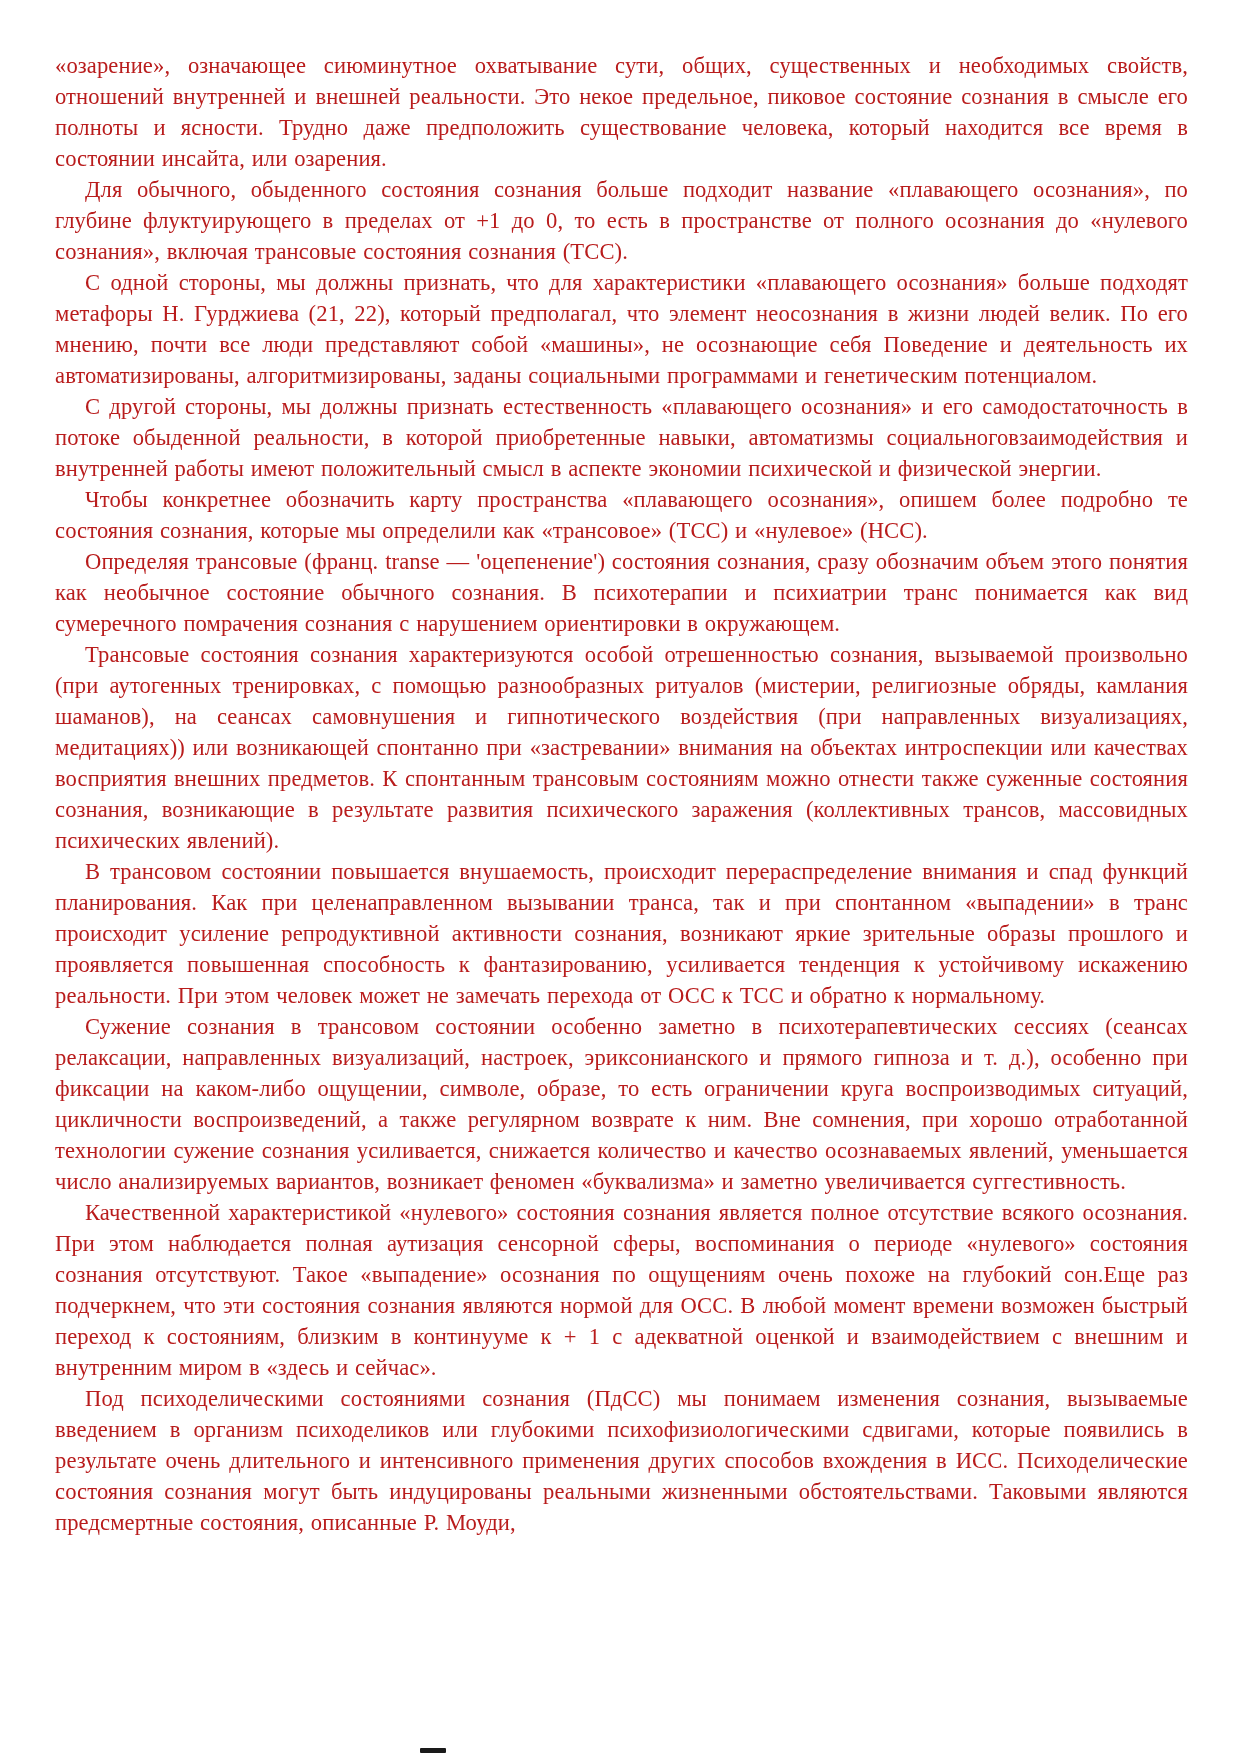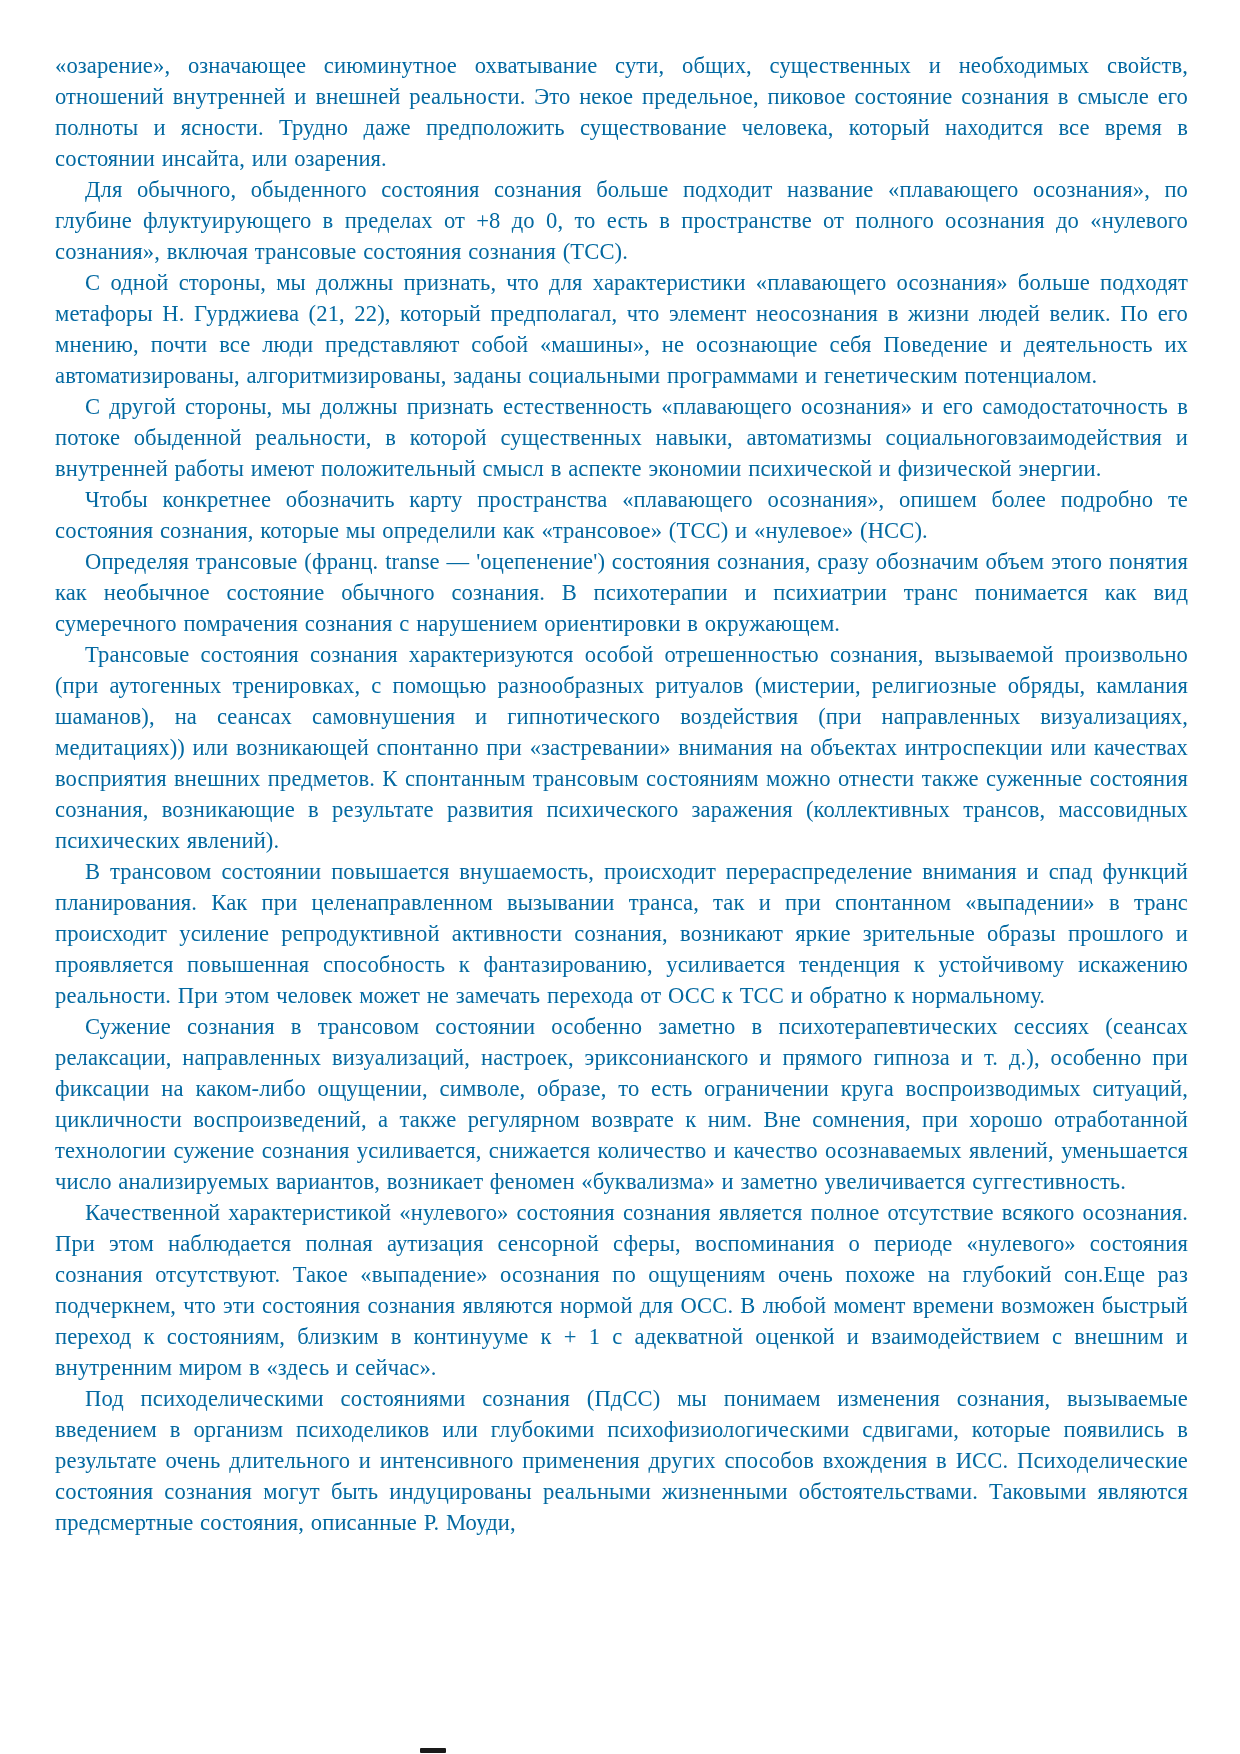--- a/index.html
+++ b/index.html
@@ -25,7 +25,7 @@
     text-align: justify;
     font-size: 22.6px;
     line-height: 31px;
-    color: #0369a1;
+    color: #b91c1c;
     letter-spacing: 0.1px;
   }
   .text-block p {

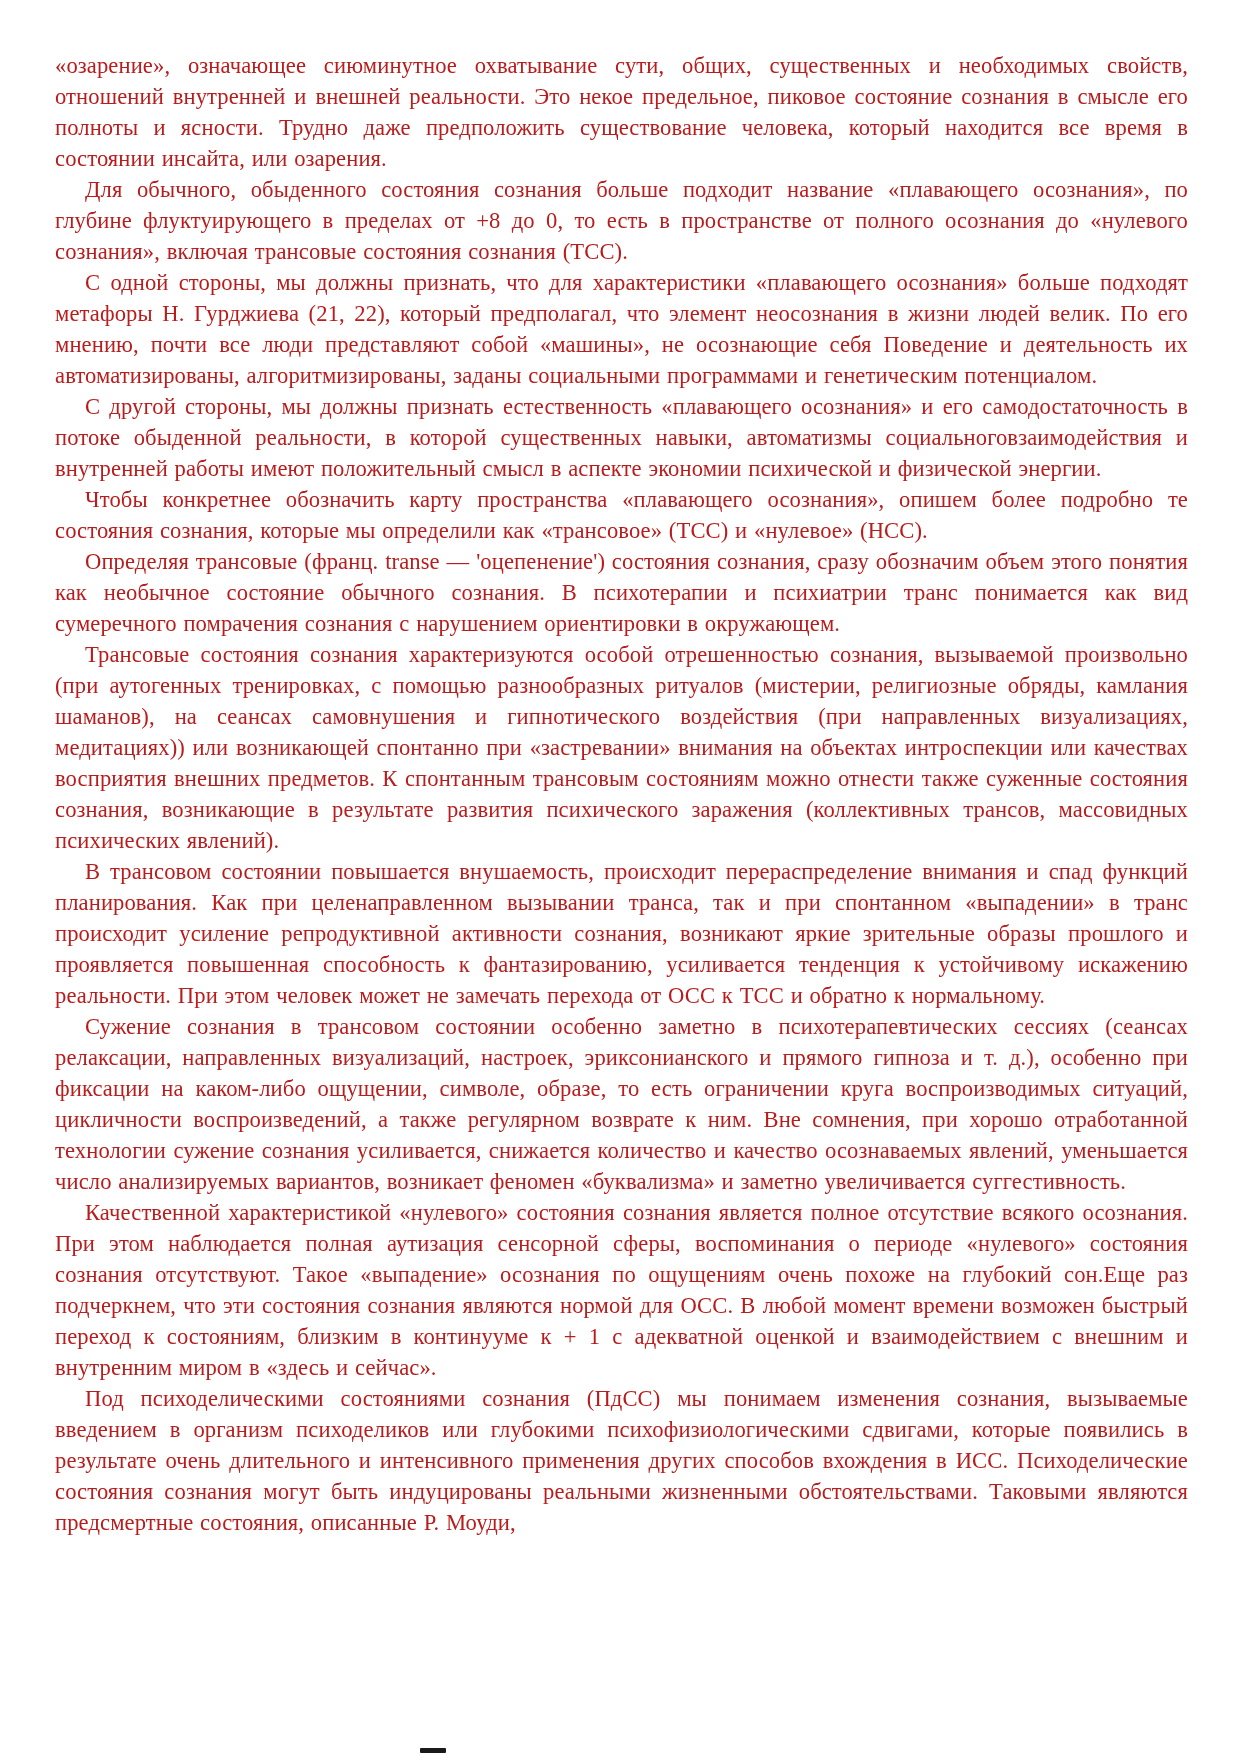--- a/index.html
+++ b/index.html
@@ -51,7 +51,7 @@
 <div class="page">
   <div class="text-block">
       <p>«озарение», означающее сиюминутное охватывание сути, общих, существенных и необходимых свойств, отношений внутренней и внешней реальности. Это некое предельное, пиковое состояние сознания в смысле его полноты и ясности. Трудно даже предположить существование человека, который находится все время в состоянии инсайта, или озарения.</p>
-      <p>Для обычного, обыденного состояния сознания больше подходит название «плавающего осознания», по глубине флуктуирующего в пределах от +8 до 0, то есть в пространстве от полного осознания до «нулевого сознания», включая трансовые состояния сознания (ТСС).</p>
+      <p>Для обычного, обыденного состояния сознания больше подходит название «плавающего осознания», по глубине флуктуирующего в пределах от +1 до 0, то есть в пространстве от полного осознания до «нулевого сознания», включая трансовые состояния сознания (ТСС).</p>
       <p>С одной стороны, мы должны признать, что для характеристики «плавающего осознания» больше подходят метафоры Н. Гурджиева (21, 22), который предполагал, что элемент неосознания в жизни людей велик. По его мнению, почти все люди представляют собой «машины», не осознающие себя Поведение и деятельность их автоматизированы, алгоритмизированы, заданы социальными программами и генетическим потенциалом.</p>
       <p>С другой стороны, мы должны признать естественность «плавающего осознания» и его самодостаточность в потоке обыденной реальности, в которой существенных навыки, автоматизмы социальноговзаимодействия и внутренней работы имеют положительный смысл в аспекте экономии психической и физической энергии.</p>
       <p>Чтобы конкретнее обозначить карту пространства «плавающего осознания», опишем более подробно те состояния сознания, которые мы определили как «трансовое» (ТСС) и «нулевое» (НСС).</p>

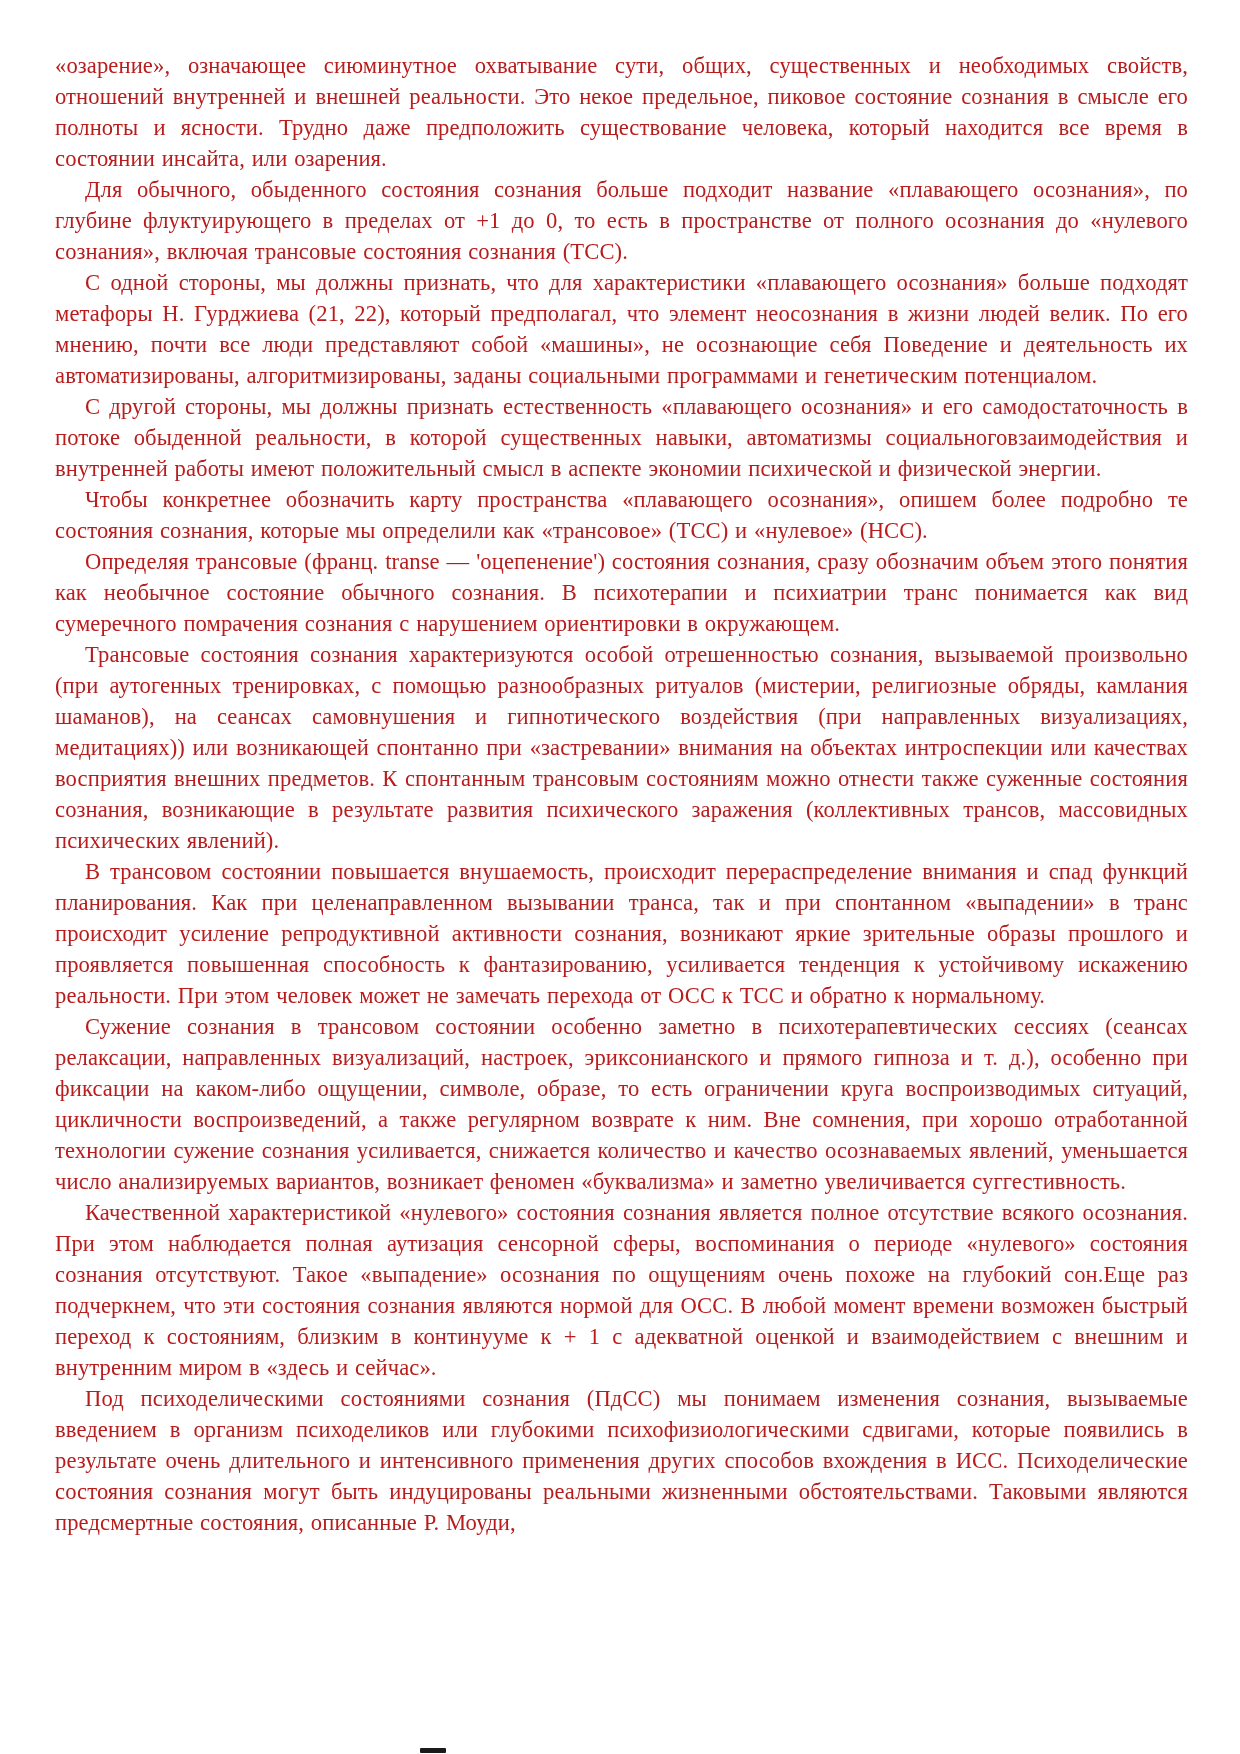--- a/index.html
+++ b/index.html
@@ -53,7 +53,7 @@
       <p>«озарение», означающее сиюминутное охватывание сути, общих, существенных и необходимых свойств, отношений внутренней и внешней реальности. Это некое предельное, пиковое состояние сознания в смысле его полноты и ясности. Трудно даже предположить существование человека, который находится все время в состоянии инсайта, или озарения.</p>
       <p>Для обычного, обыденного состояния сознания больше подходит название «плавающего осознания», по глубине флуктуирующего в пределах от +1 до 0, то есть в пространстве от полного осознания до «нулевого сознания», включая трансовые состояния сознания (ТСС).</p>
       <p>С одной стороны, мы должны признать, что для характеристики «плавающего осознания» больше подходят метафоры Н. Гурджиева (21, 22), который предполагал, что элемент неосознания в жизни людей велик. По его мнению, почти все люди представляют собой «машины», не осознающие себя Поведение и деятельность их автоматизированы, алгоритмизированы, заданы социальными программами и генетическим потенциалом.</p>
-      <p>С другой стороны, мы должны признать естественность «плавающего осознания» и его самодостаточность в потоке обыденной реальности, в которой существенных навыки, автоматизмы социальноговзаимодействия и внутренней работы имеют положительный смысл в аспекте экономии психической и физической энергии.</p>
+      <p>С другой стороны, мы должны признать естественность «плавающего осознания» и его самодостаточность в потоке обыденной реальности, в которой приобретенные навыки, автоматизмы социальноговзаимодействия и внутренней работы имеют положительный смысл в аспекте экономии психической и физической энергии.</p>
       <p>Чтобы конкретнее обозначить карту пространства «плавающего осознания», опишем более подробно те состояния сознания, которые мы определили как «трансовое» (ТСС) и «нулевое» (НСС).</p>
       <p>Определяя трансовые (франц. transe — 'оцепенение') состояния сознания, сразу обозначим объем этого понятия как необычное состояние обычного сознания. В психотерапии и психиатрии транс понимается как вид сумеречного помрачения сознания с нарушением ориентировки в окружающем.</p>
       <p>Трансовые состояния сознания характеризуются особой отрешенностью сознания, вызываемой произвольно (при аутогенных тренировках, с помощью разнообразных ритуалов (мистерии, религиозные обряды, камлания шаманов), на сеансах самовнушения и гипнотического воздействия (при направленных визуализациях, медитациях)) или возникающей спонтанно при «застревании» внимания на объектах интроспекции или качествах восприятия внешних предметов. К спонтанным трансовым состояниям можно отнести также суженные состояния сознания, возникающие в результате развития психического заражения (коллективных трансов, массовидных психических явлений).</p>

